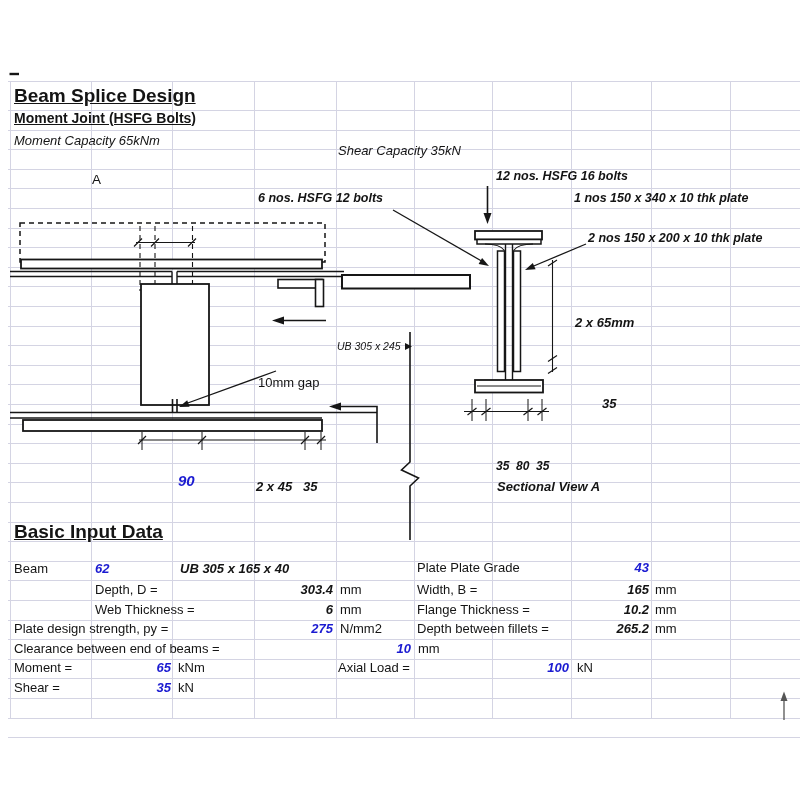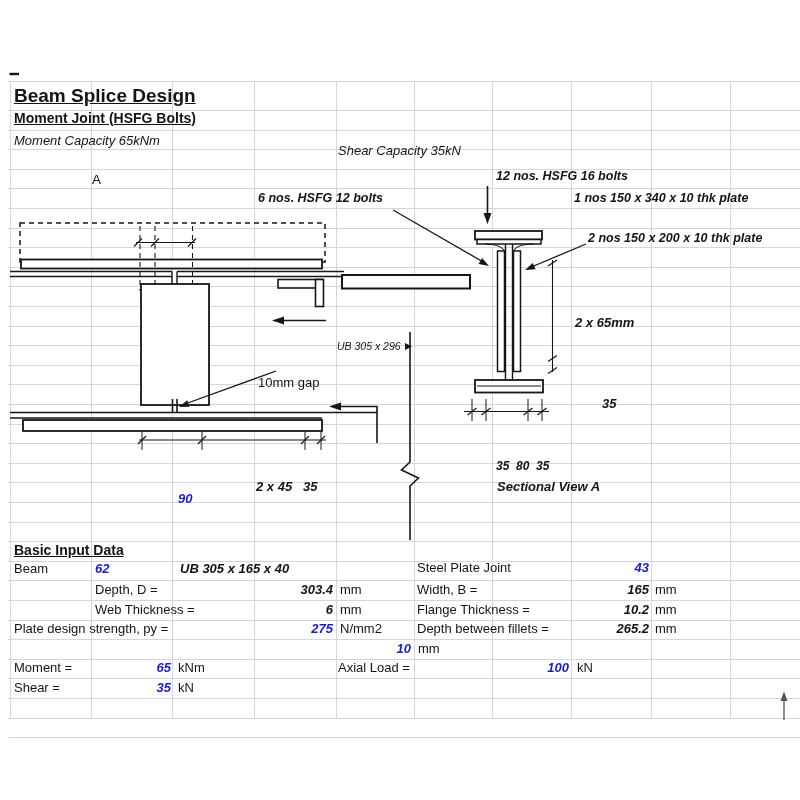--- a/index.html
+++ b/index.html
@@ -106,7 +106,7 @@
   <div class="t ann" style="left:602px;top:397px;font-size:13px">35</div>
   <div class="t ann" style="left:496px;top:460px;font-size:12px">35  80  35</div>
   <div class="t ann" style="left:497px;top:480px;font-size:13px">Sectional View A</div>
-  <div class="t ann small" style="left:337px;top:340px">UB 305 x 296</div>
+  <div class="t ann small" style="left:337px;top:340px">UB 305 x 245</div>
   <div class="t" style="left:258px;top:376px;font-weight:400">10mm gap</div>
   <div class="t ann blue" style="left:178px;top:492px;font-size:13px">90</div>
   <div class="t ann" style="left:256px;top:480px;font-size:13px">2 x 45   35</div>

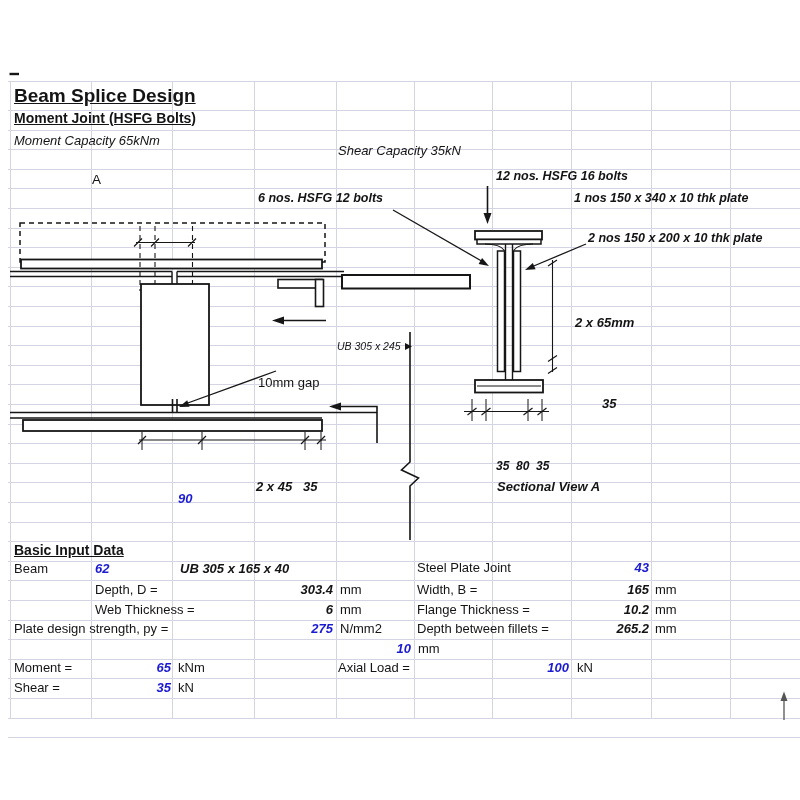--- a/index.html
+++ b/index.html
@@ -108,7 +108,7 @@
   <div class="t ann" style="left:497px;top:480px;font-size:13px">Sectional View A</div>
   <div class="t ann small" style="left:337px;top:340px">UB 305 x 245</div>
   <div class="t" style="left:258px;top:376px;font-weight:400">10mm gap</div>
-  <div class="t ann blue" style="left:178px;top:492px;font-size:13px">90</div>
+  <div class="t ann blue" style="left:178px;top:472px;font-size:15px">90</div>
   <div class="t ann" style="left:256px;top:480px;font-size:13px">2 x 45   35</div>
 
   <div class="t h2" style="left:14px;top:542px;font-size:14px">Basic Input Data</div>

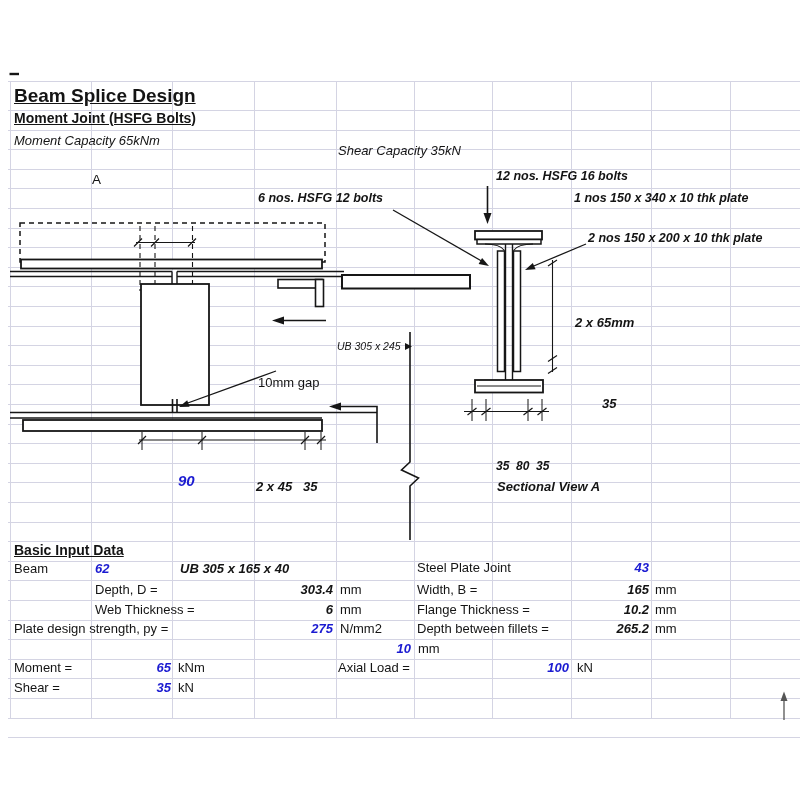--- a/index.html
+++ b/index.html
@@ -111,7 +111,7 @@
   <div class="t ann blue" style="left:178px;top:472px;font-size:15px">90</div>
   <div class="t ann" style="left:256px;top:480px;font-size:13px">2 x 45   35</div>
 
-  <div class="t h2" style="left:14px;top:542px;font-size:14px">Basic Input Data</div>
+  <div class="t h2" style="left:14px;top:521px;font-size:19px">Basic Input Data</div>
 
   <div class="t" style="left:14px;top:562px">Beam</div>
   <div class="t v blue" style="left:95px;top:562px">62</div>

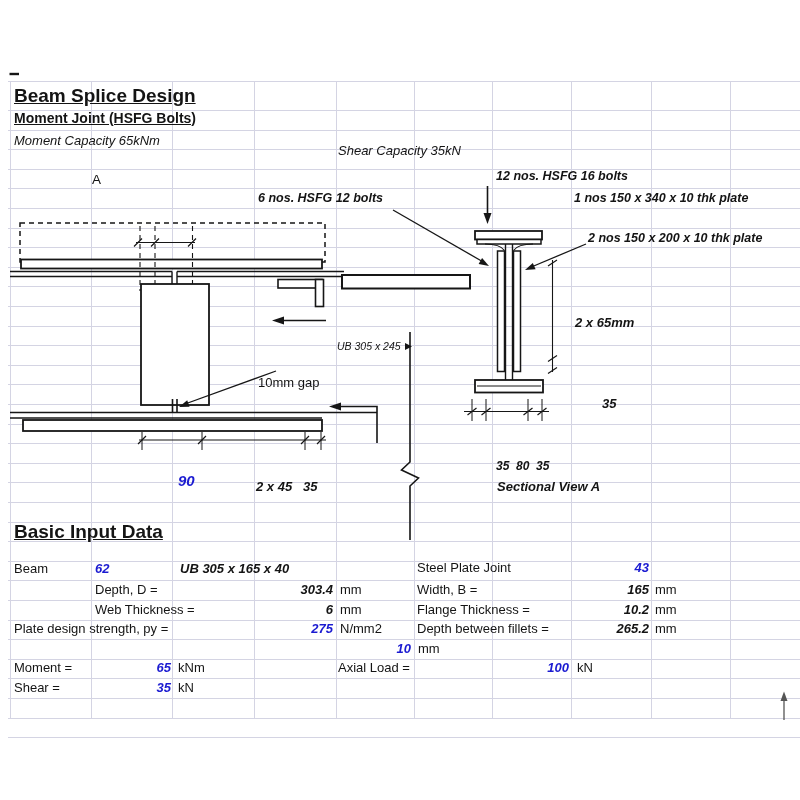--- a/index.html
+++ b/index.html
@@ -140,7 +140,7 @@
   <div class="t v blue ra" style="left:81px;top:681px">35</div>
   <div class="t" style="left:178px;top:681px">kN</div>
 
-  <div class="t" style="left:417px;top:561px">Steel Plate Joint</div>
+  <div class="t" style="left:417px;top:561px">Plate Plate Grade</div>
   <div class="t v blue ra" style="left:559px;top:561px">43</div>
 
   <div class="t" style="left:417px;top:583px">Width, B =</div>

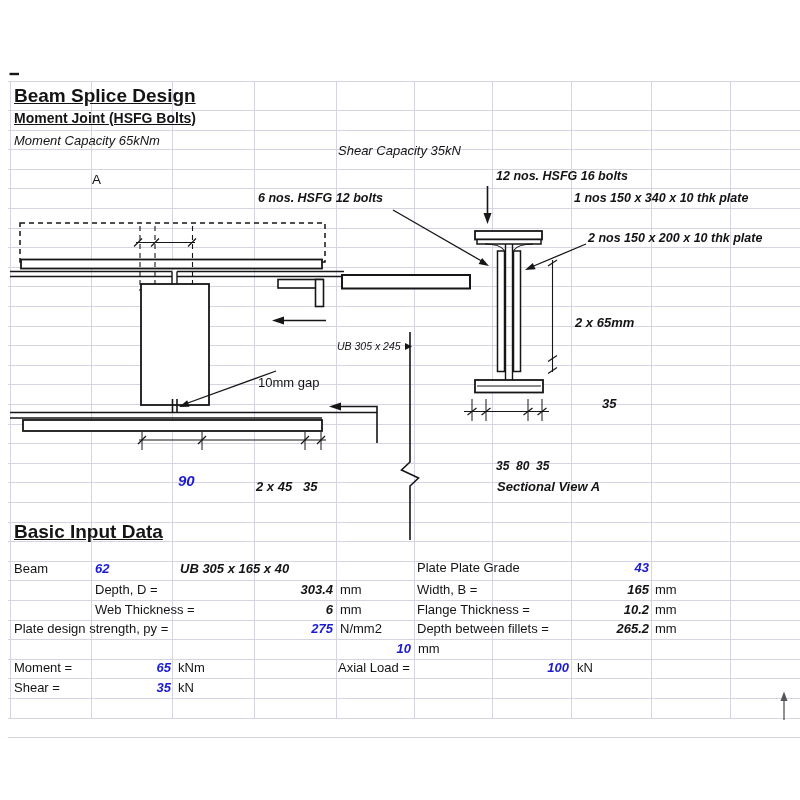--- a/index.html
+++ b/index.html
@@ -129,6 +129,7 @@
   <div class="t v blue ra" style="left:243px;top:622px">275</div>
   <div class="t" style="left:340px;top:622px">N/mm2</div>
 
+  <div class="t" style="left:14px;top:642px">Clearance between end of beams =</div>
   <div class="t v blue ra" style="left:321px;top:642px">10</div>
   <div class="t" style="left:418px;top:642px">mm</div>
 

